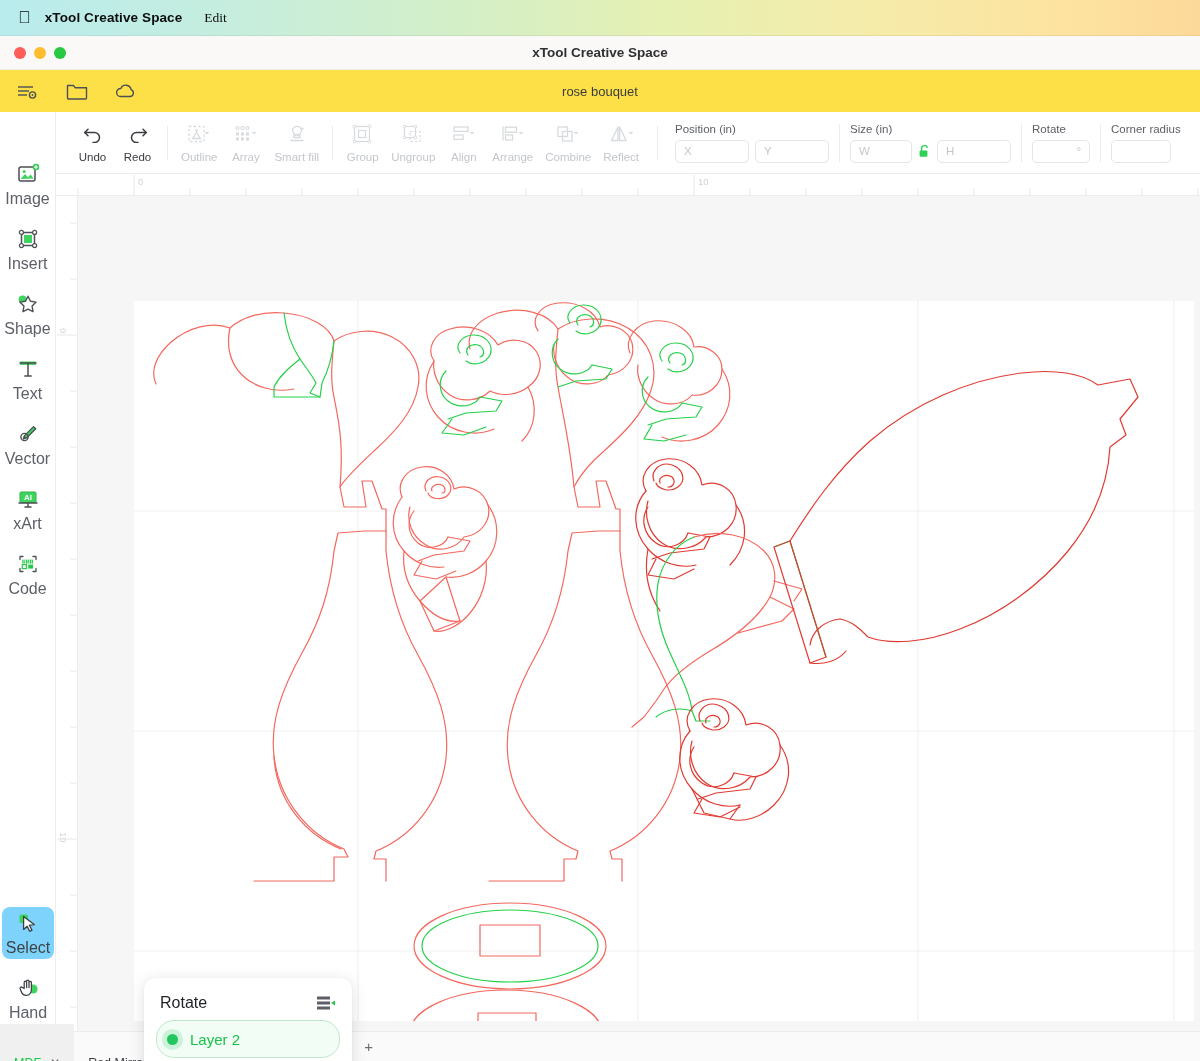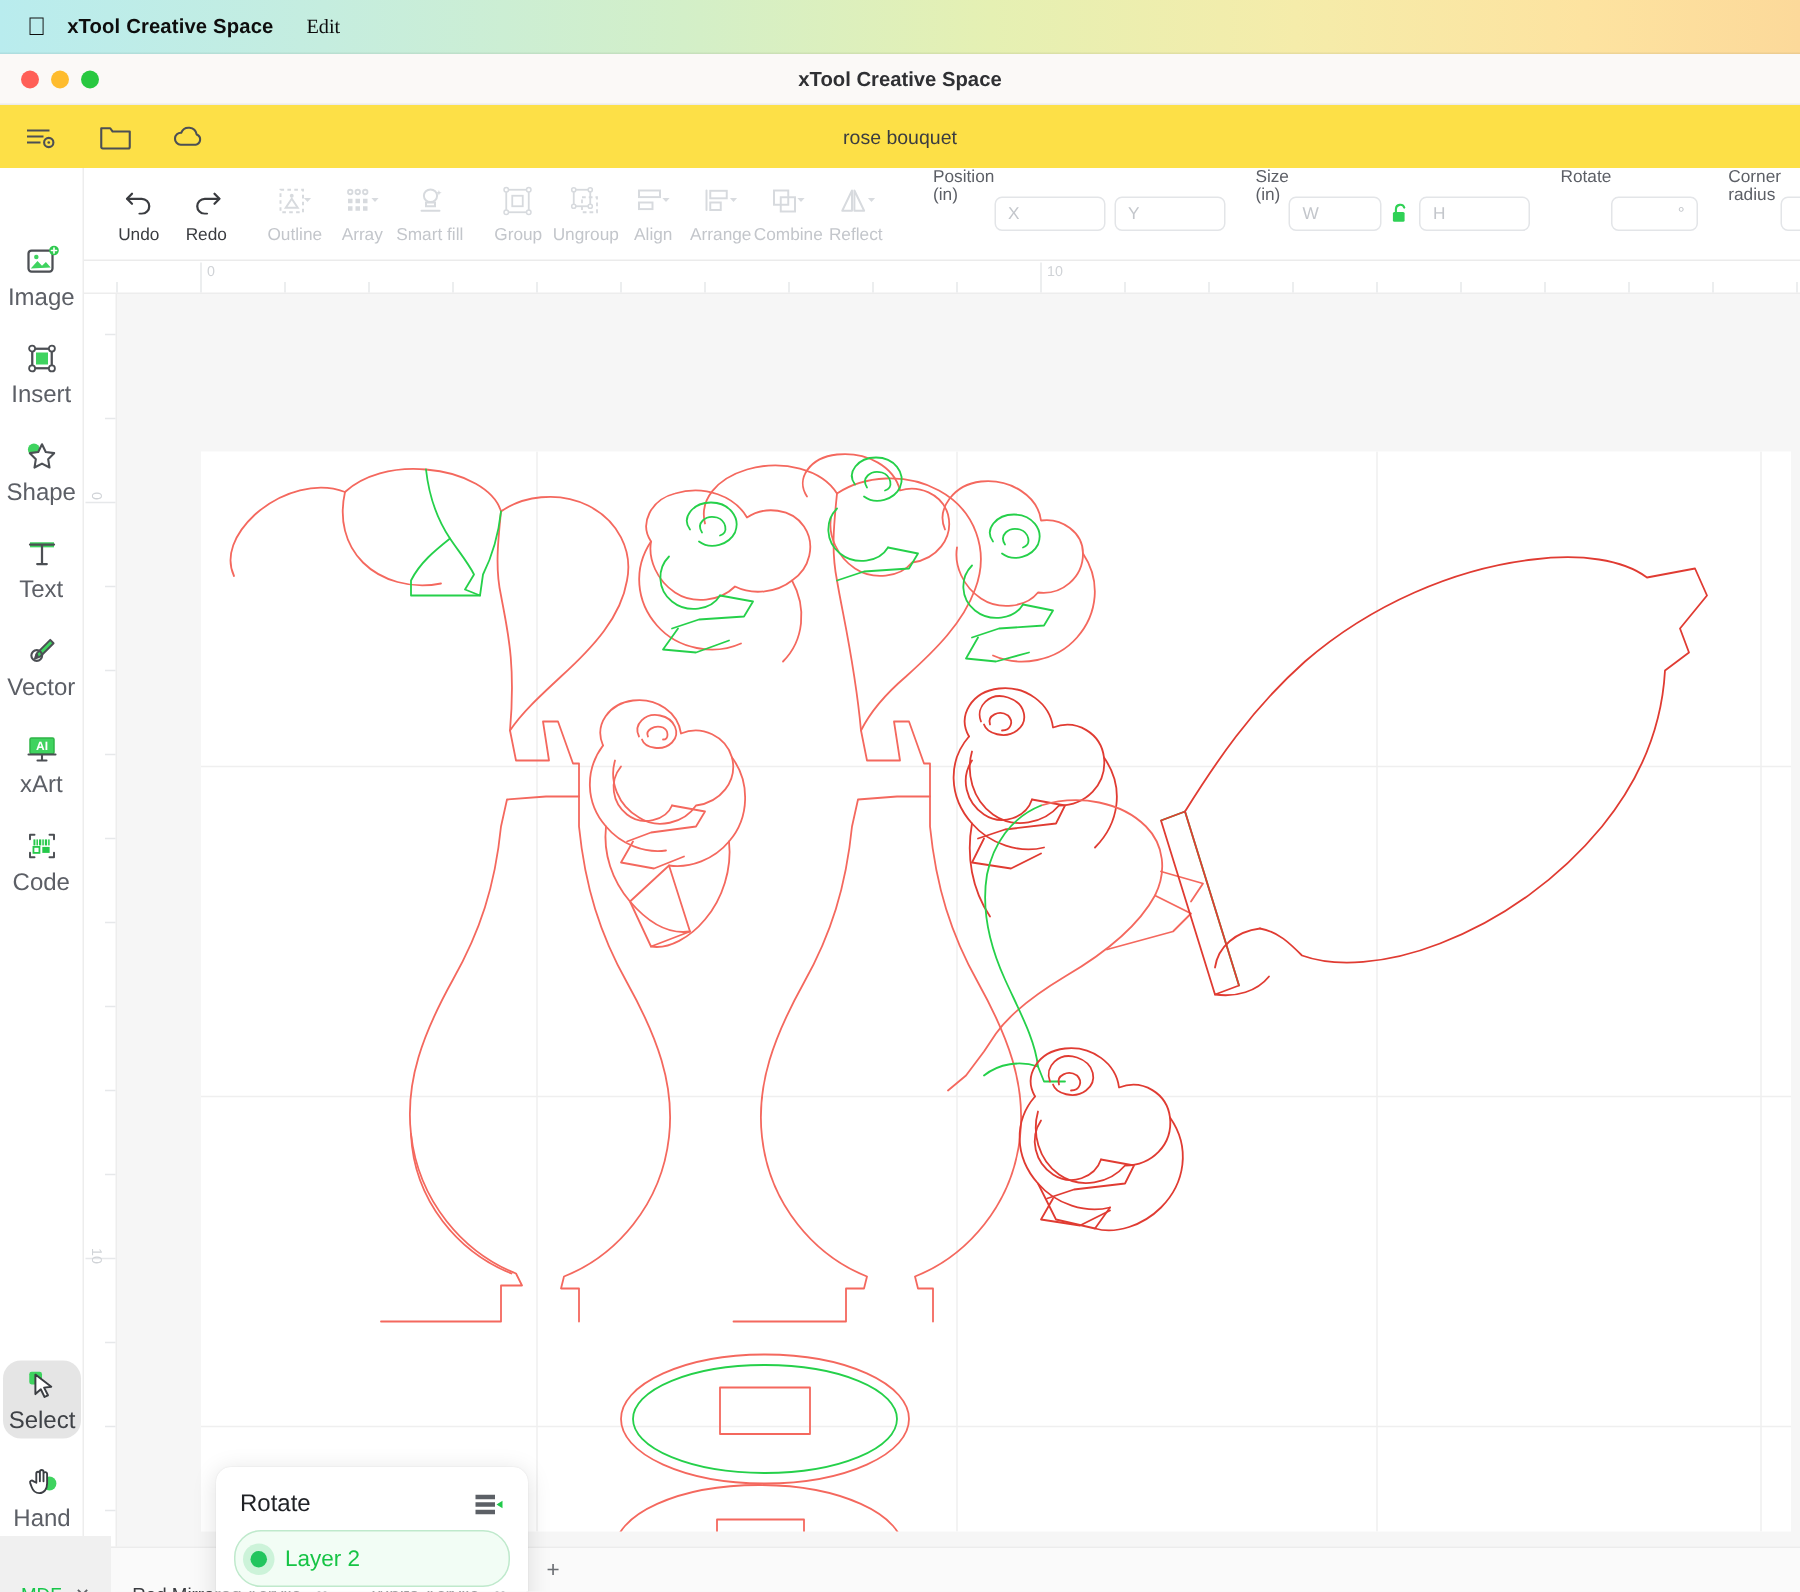--- a/index.html
+++ b/index.html
@@ -79,7 +79,7 @@
   .tb.dim .tbl { color:#c3c6cb; }
   .tb-sep { width:1px; height:34px; background:#ececec; margin:0 7px; }
 
-  .field-group { display:flex; flex-direction:row; justify-content:center; padding:0 10px; height:100%; }
+  .field-group { display:flex; flex-direction:column; justify-content:center; padding:0 10px; height:100%; }
   .fg-label { font-size:11.5px; color:#5c5f66; margin-bottom:5px; }
   .fg-inputs { display:flex; align-items:center; gap:6px; }
   .inp {

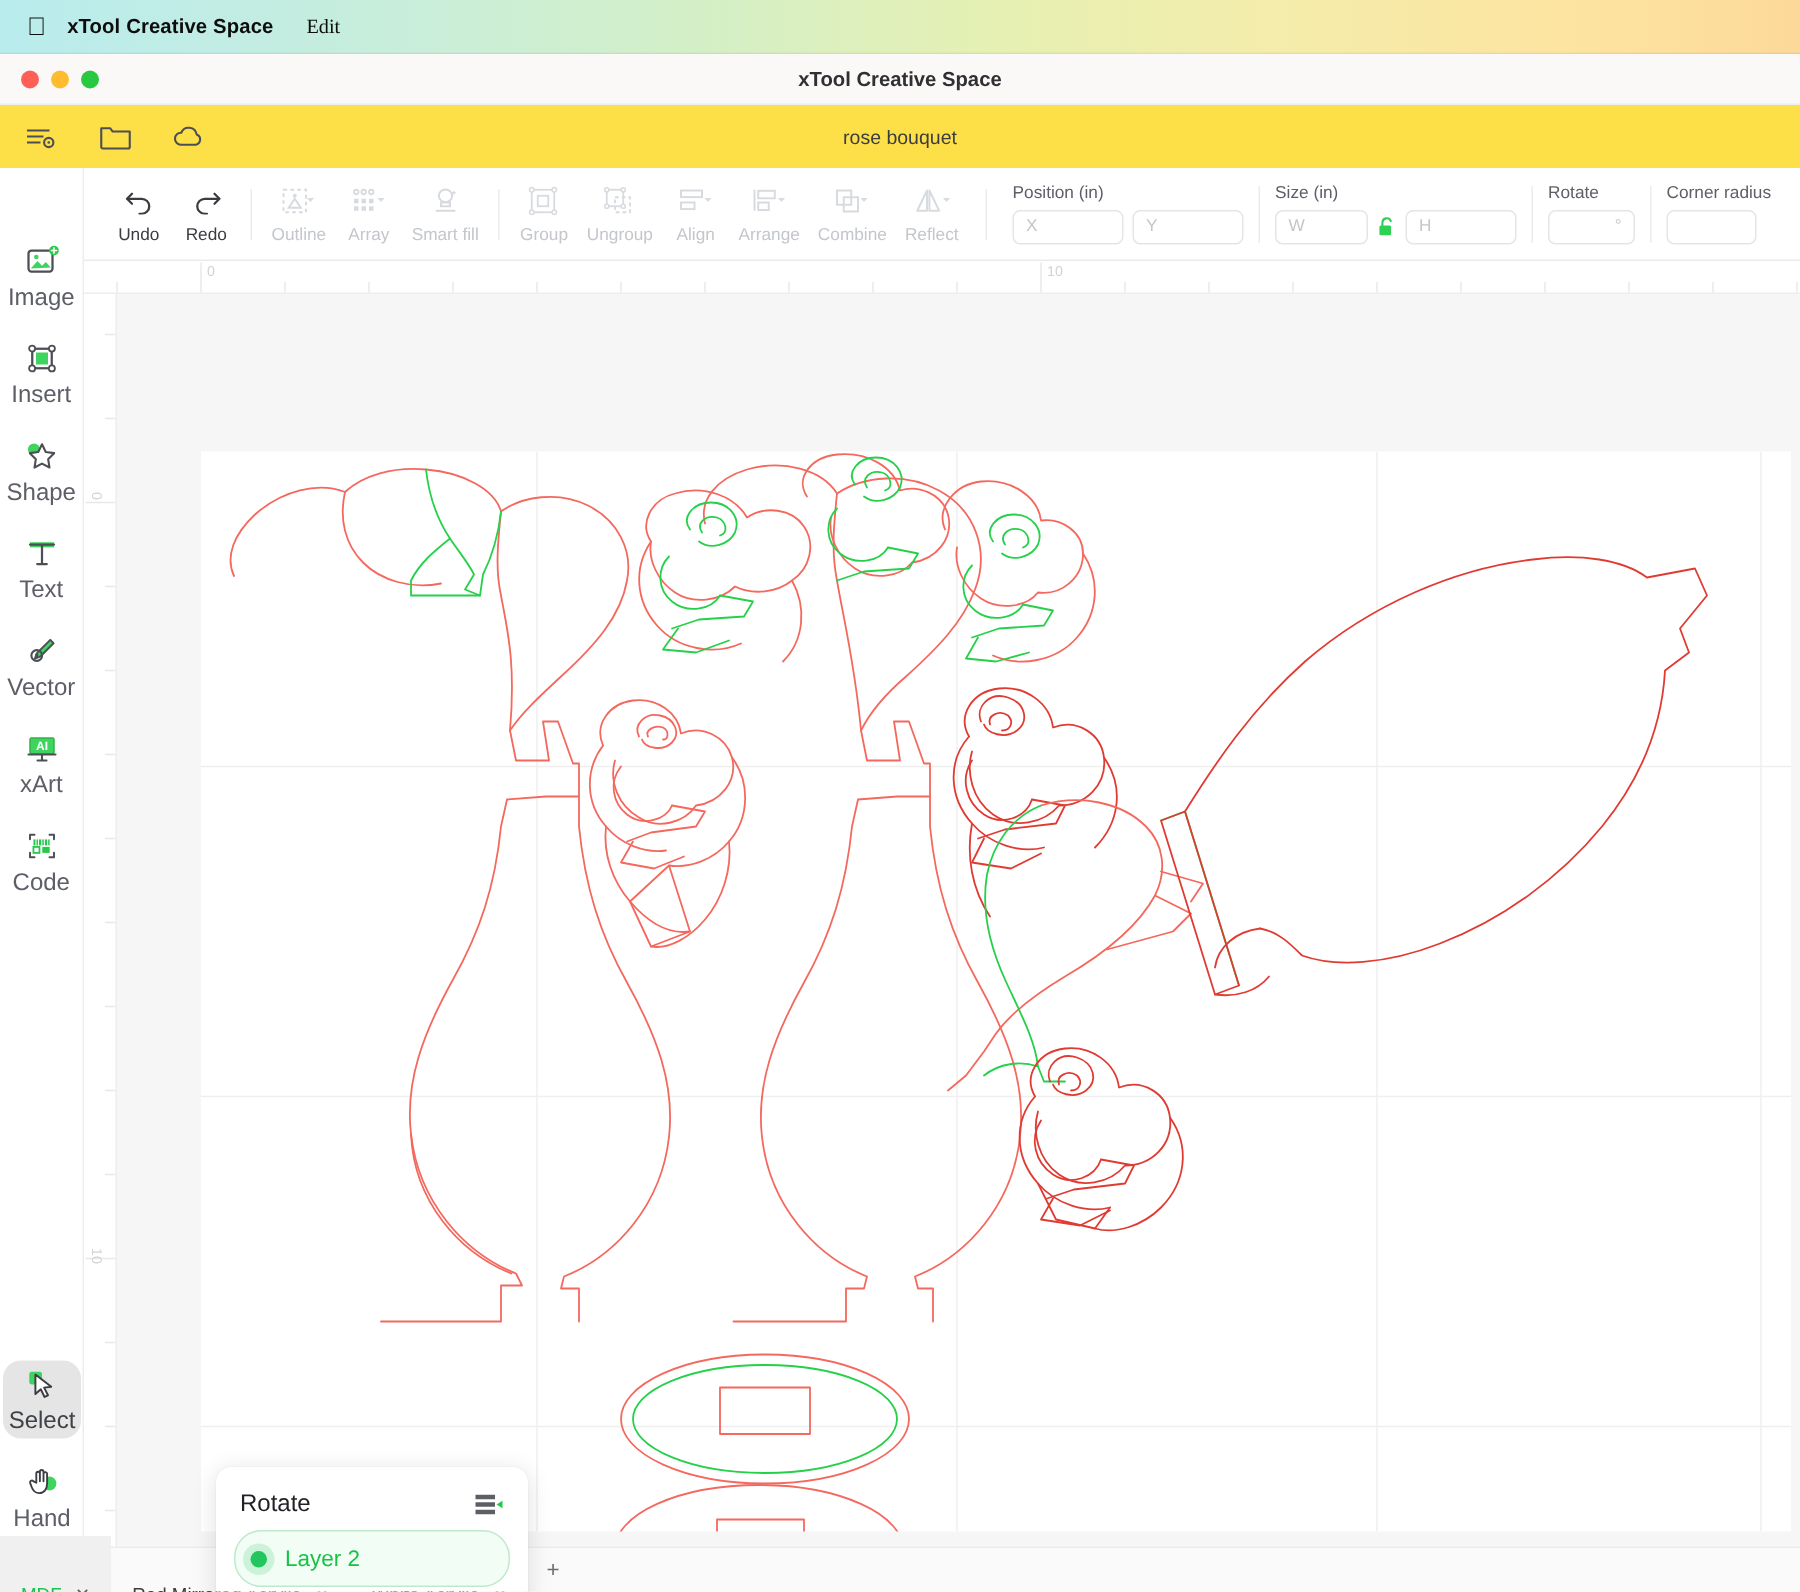--- a/index.html
+++ b/index.html
@@ -62,7 +62,7 @@
   .tool { width:52px; display:flex; flex-direction:column; align-items:center; margin-bottom:13px; cursor:pointer; border-radius:8px; padding:3px 0 2px; }
   .tool .ti { width:26px; height:26px; display:flex; align-items:center; justify-content:center; }
   .tool .tl { font-size:16px; color:#5c5f66; margin-top:3px; }
-  .tool.active { background:#e5e5e5;border-radius:12px; }
+  .tool.active { background:#7dd3fc; }
   .tool.active .tl { color:#3f4247; }
   #rail .bottom-tools { position:absolute; bottom:24px; left:0; width:56px; display:flex; flex-direction:column; align-items:center; }
 

